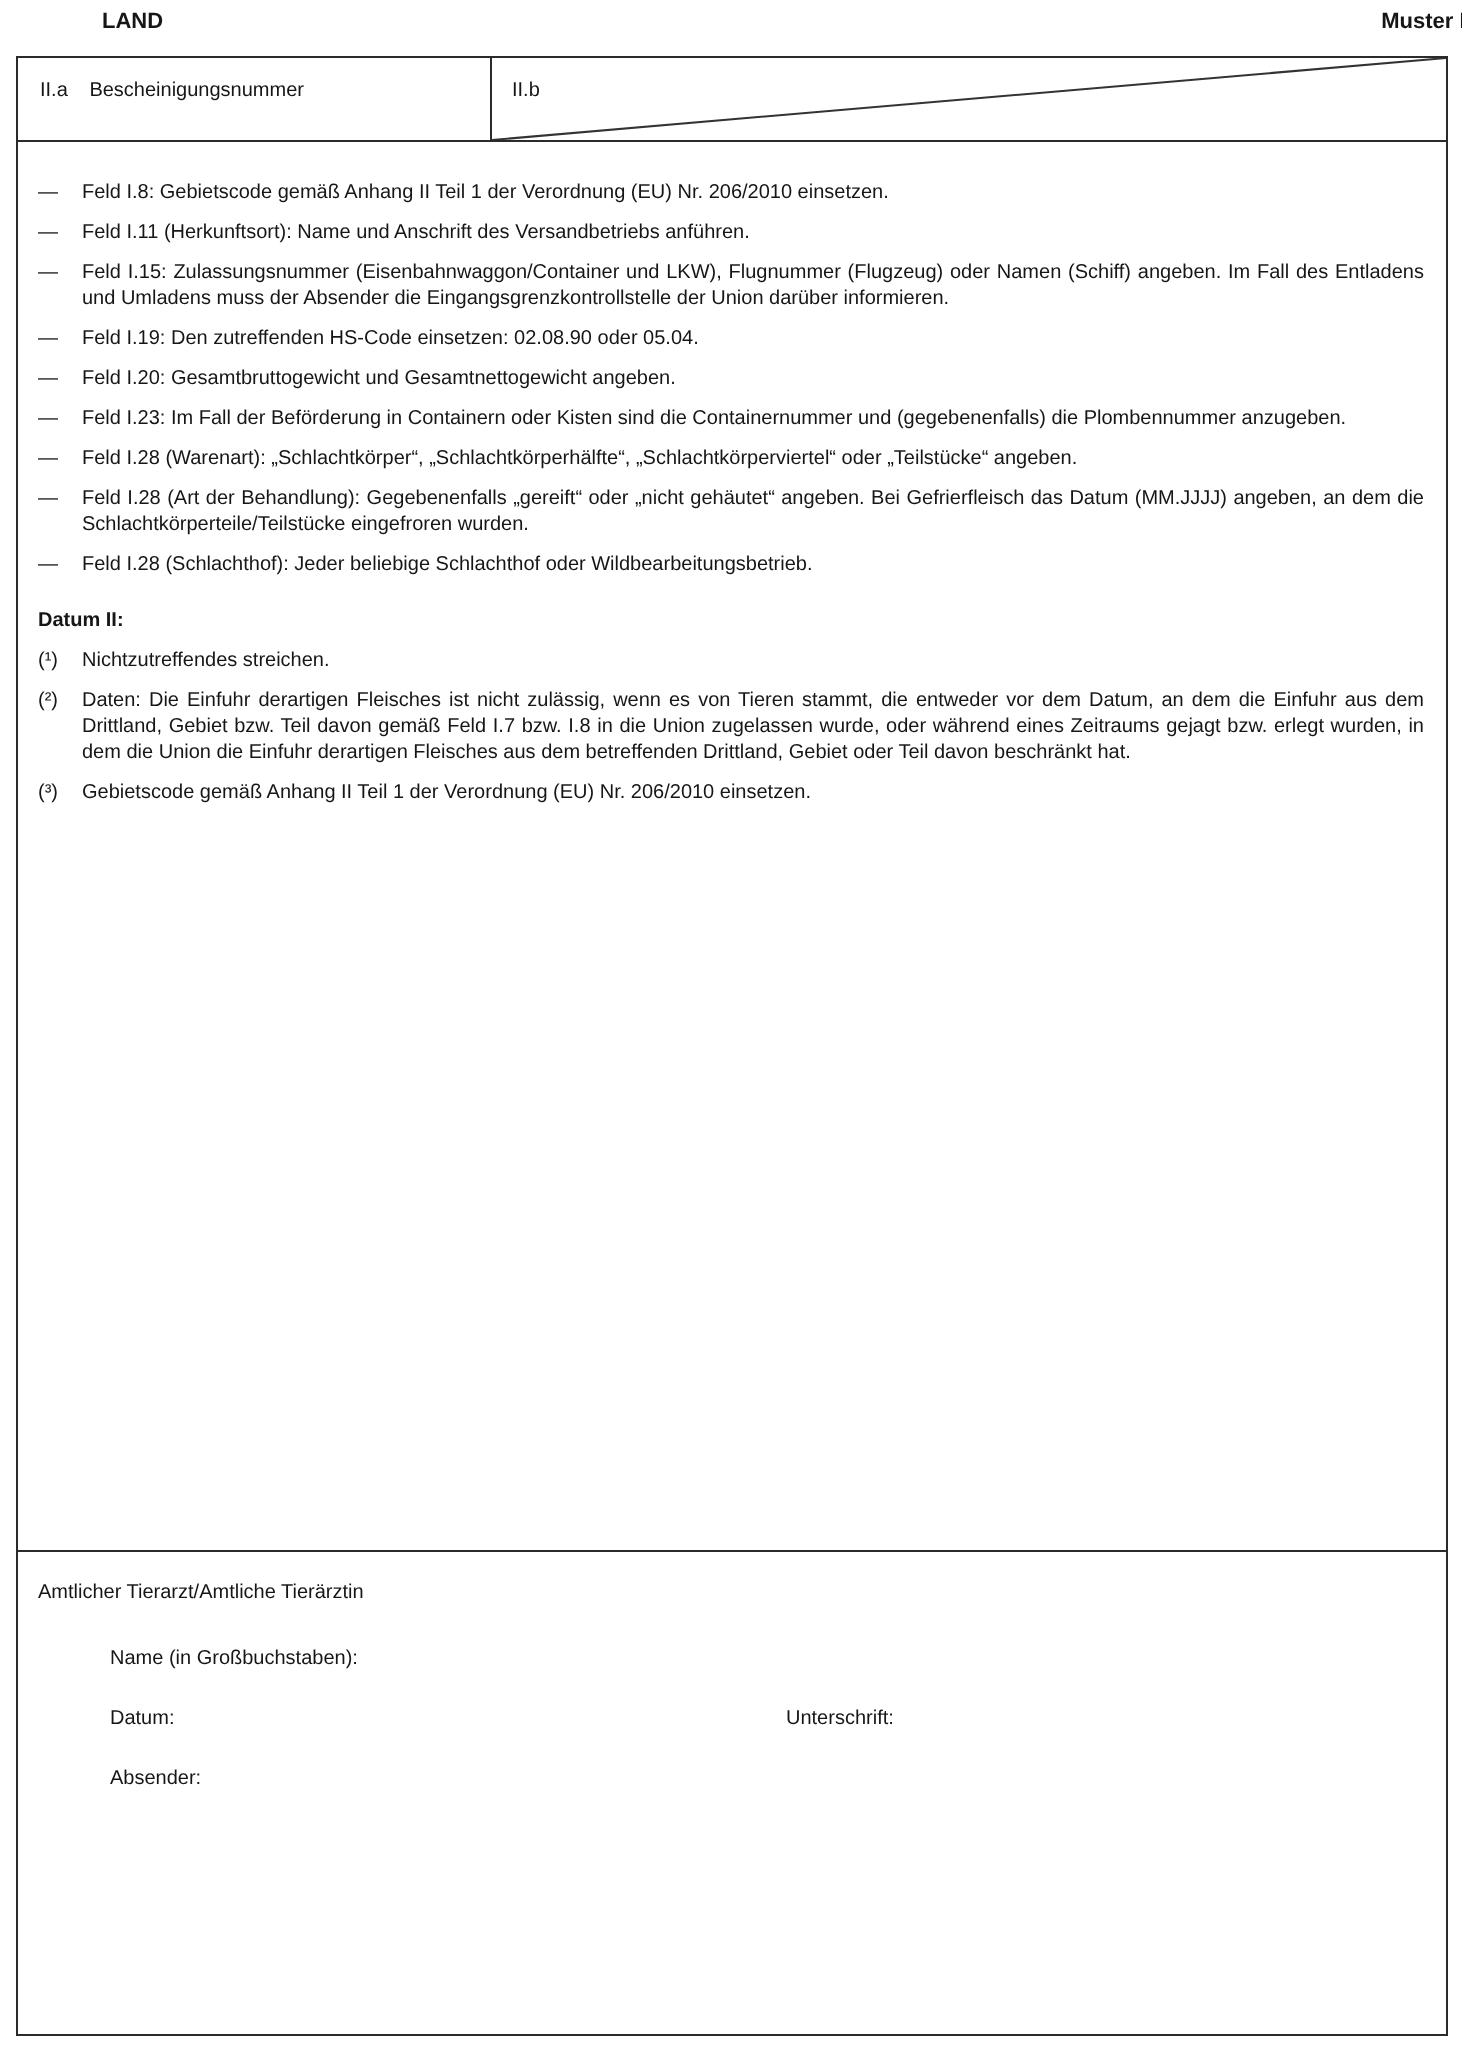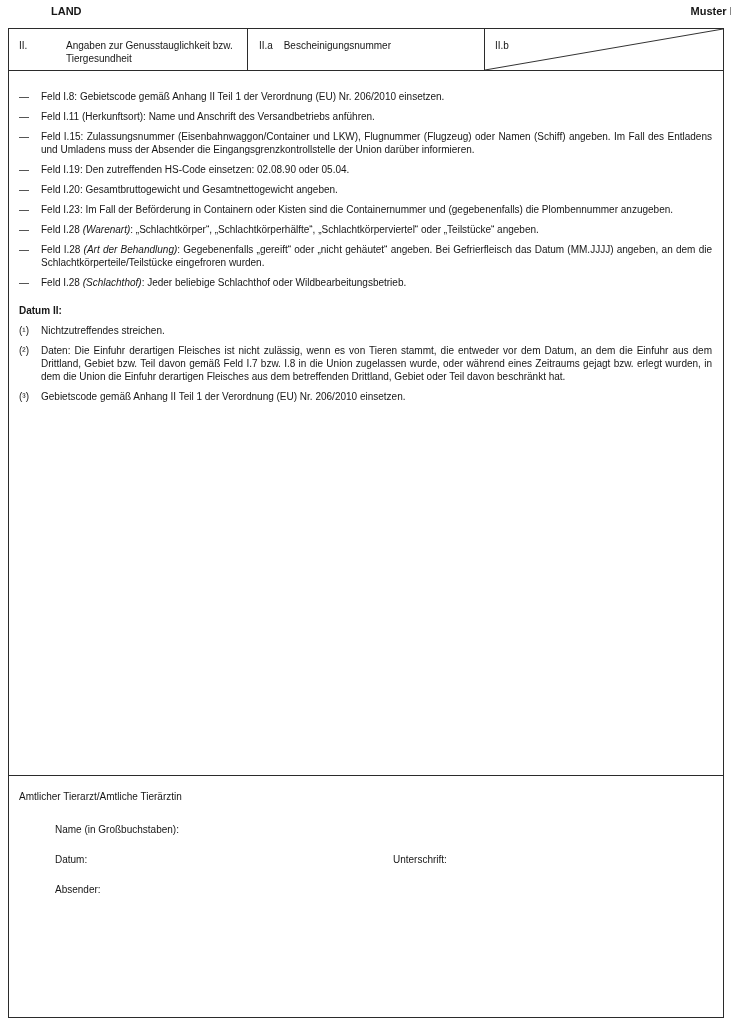--- a/index.html
+++ b/index.html
@@ -76,10 +76,6 @@
   <div class="form">
 
     <div class="header-row">
-      <div class="cell cell-1">
-        <span class="cno">II.</span>
-        <span class="clabel">Angaben zur Genusstauglichkeit bzw. Tiergesundheit</span>
-      </div>
       <div class="cell cell-2">
         <span class="cno">II.a</span>
         <span class="clabel">Bescheinigungsnummer</span>

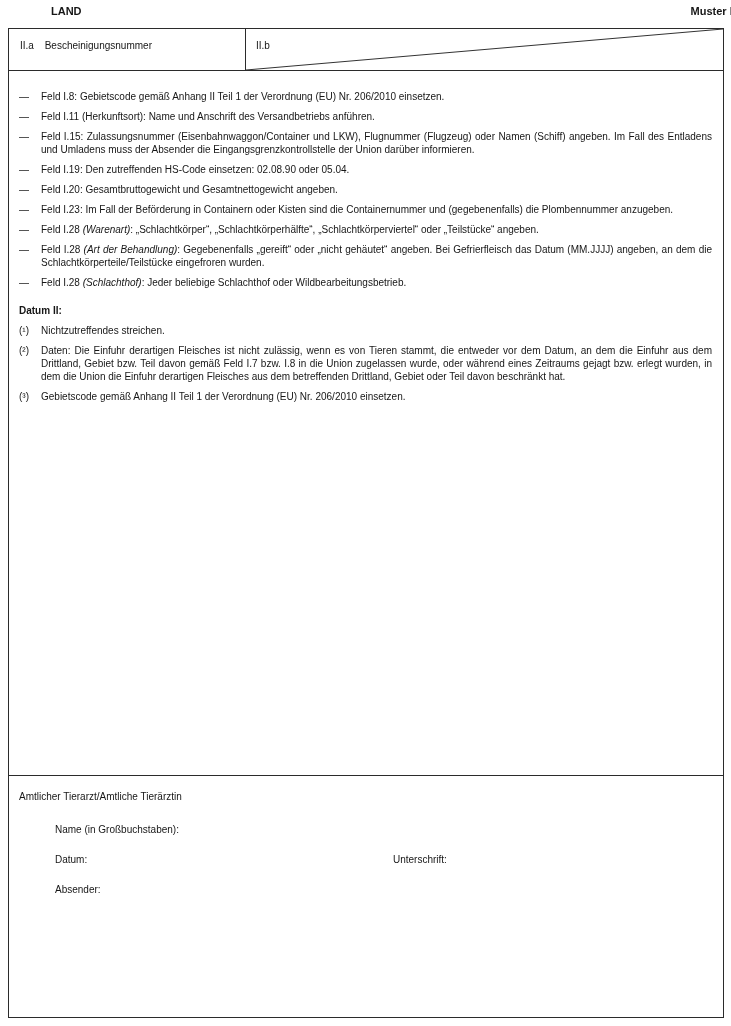--- a/index.html
+++ b/index.html
@@ -47,7 +47,7 @@
   .item, .fnitem { display:flex; margin-top:7px; }
   .dash, .fmark { flex:0 0 22px; }
   .itext, .fntext { flex:1; text-align:justify; }
-  .it { font-style:italic; }
+  .it { }
 
   
   .officer {

